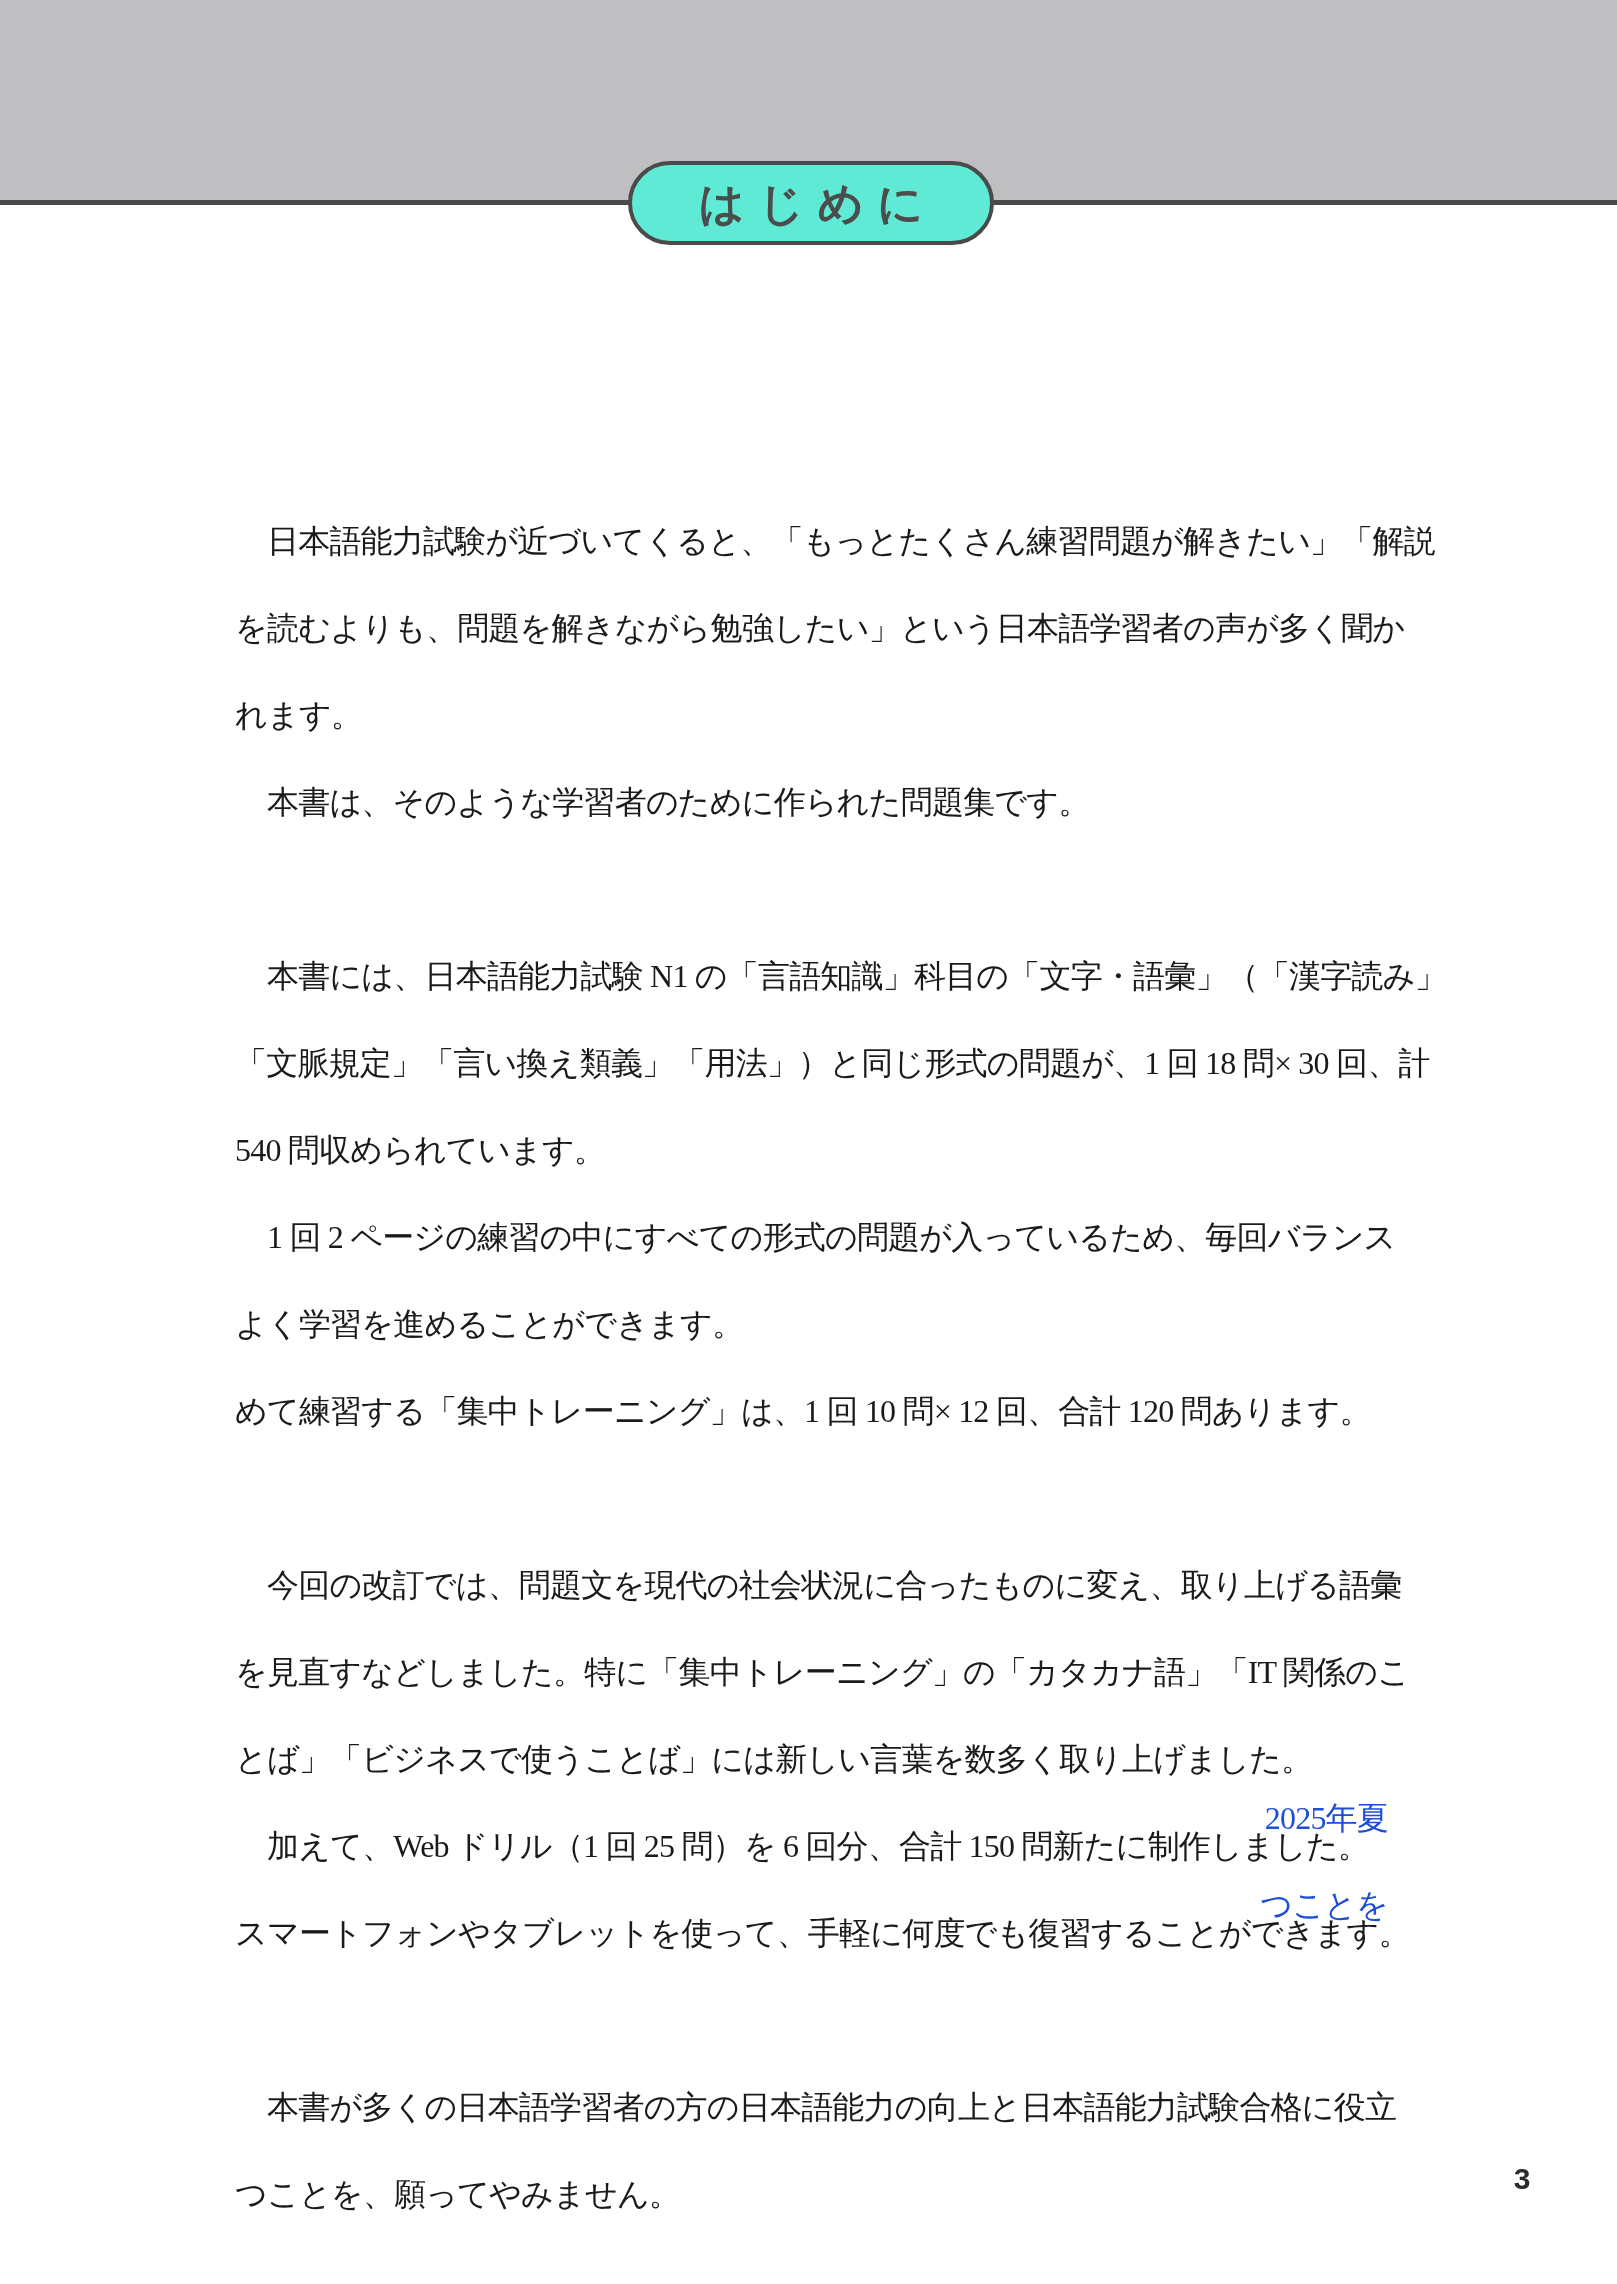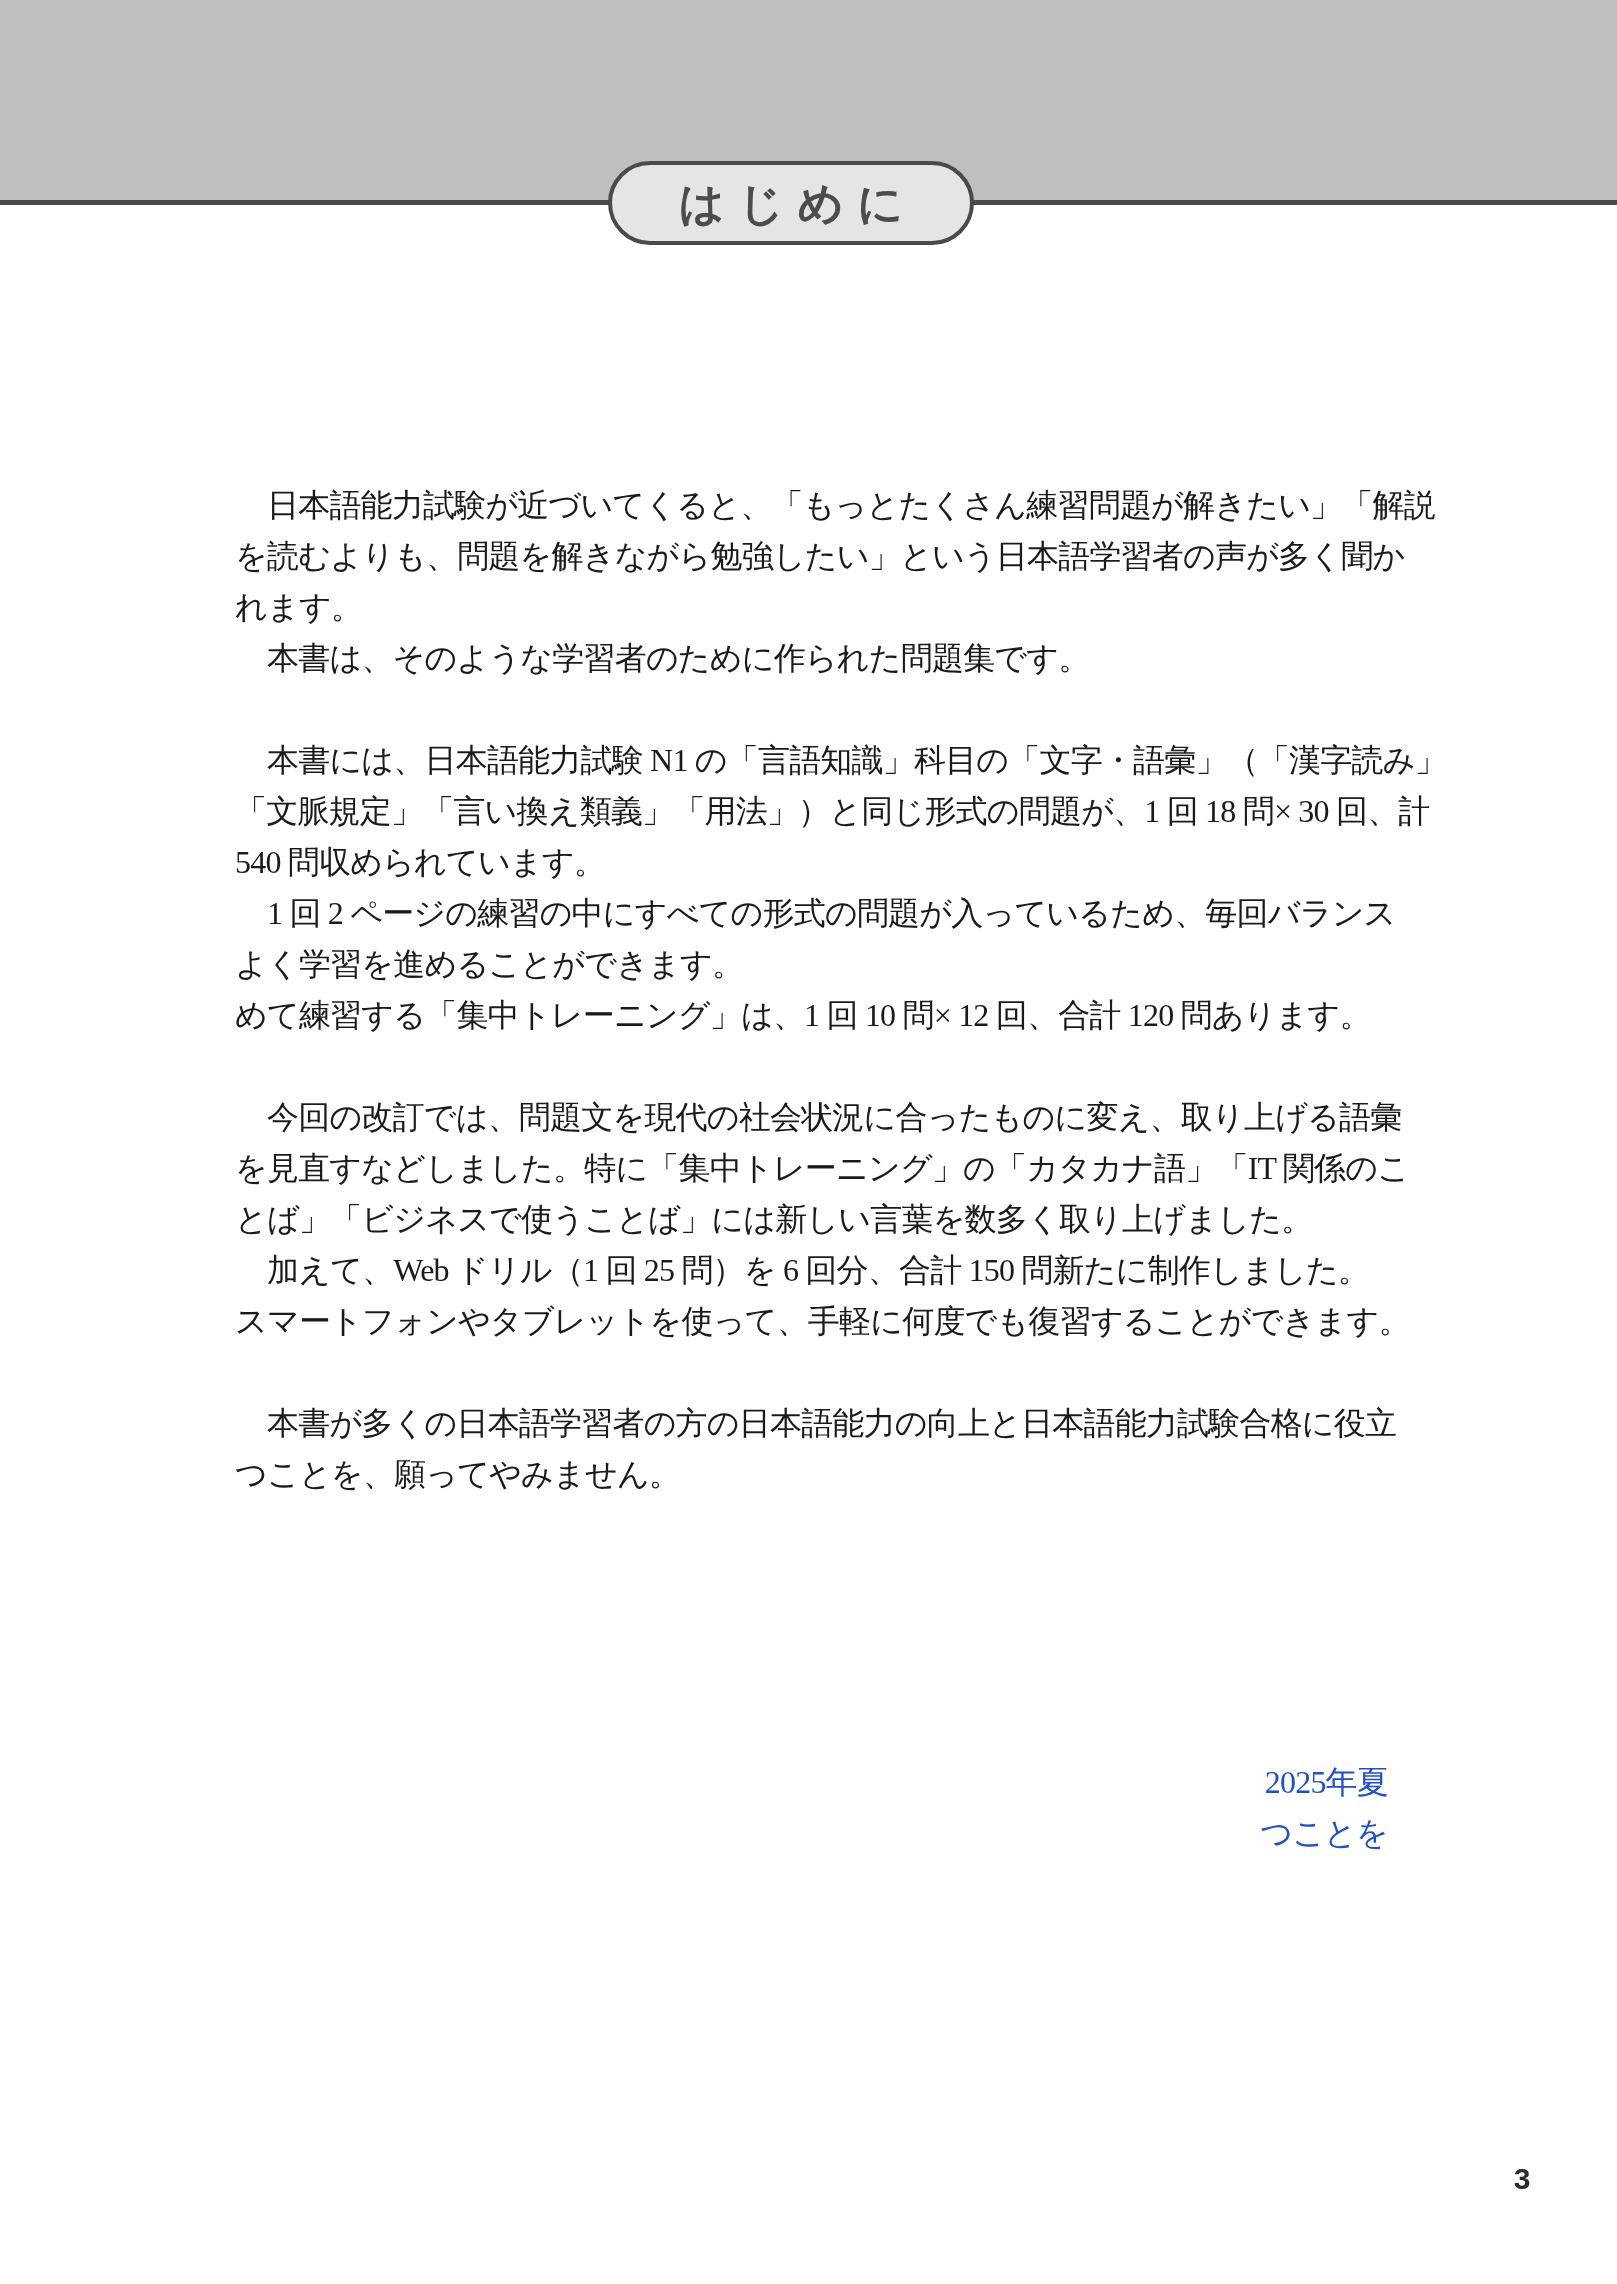--- a/index.html
+++ b/index.html
@@ -34,10 +34,10 @@
   
   .title-box {
     position: absolute;
-    left: 608px; top: 161px;
+    left: 628px; top: 161px;
     width: 366px;
     height: 84px;
-    background: #e5e5e5;
+    background: #5eead4;
     border: 4.5px solid #4a4a4a;
     border-radius: 44px;
     box-sizing: border-box;

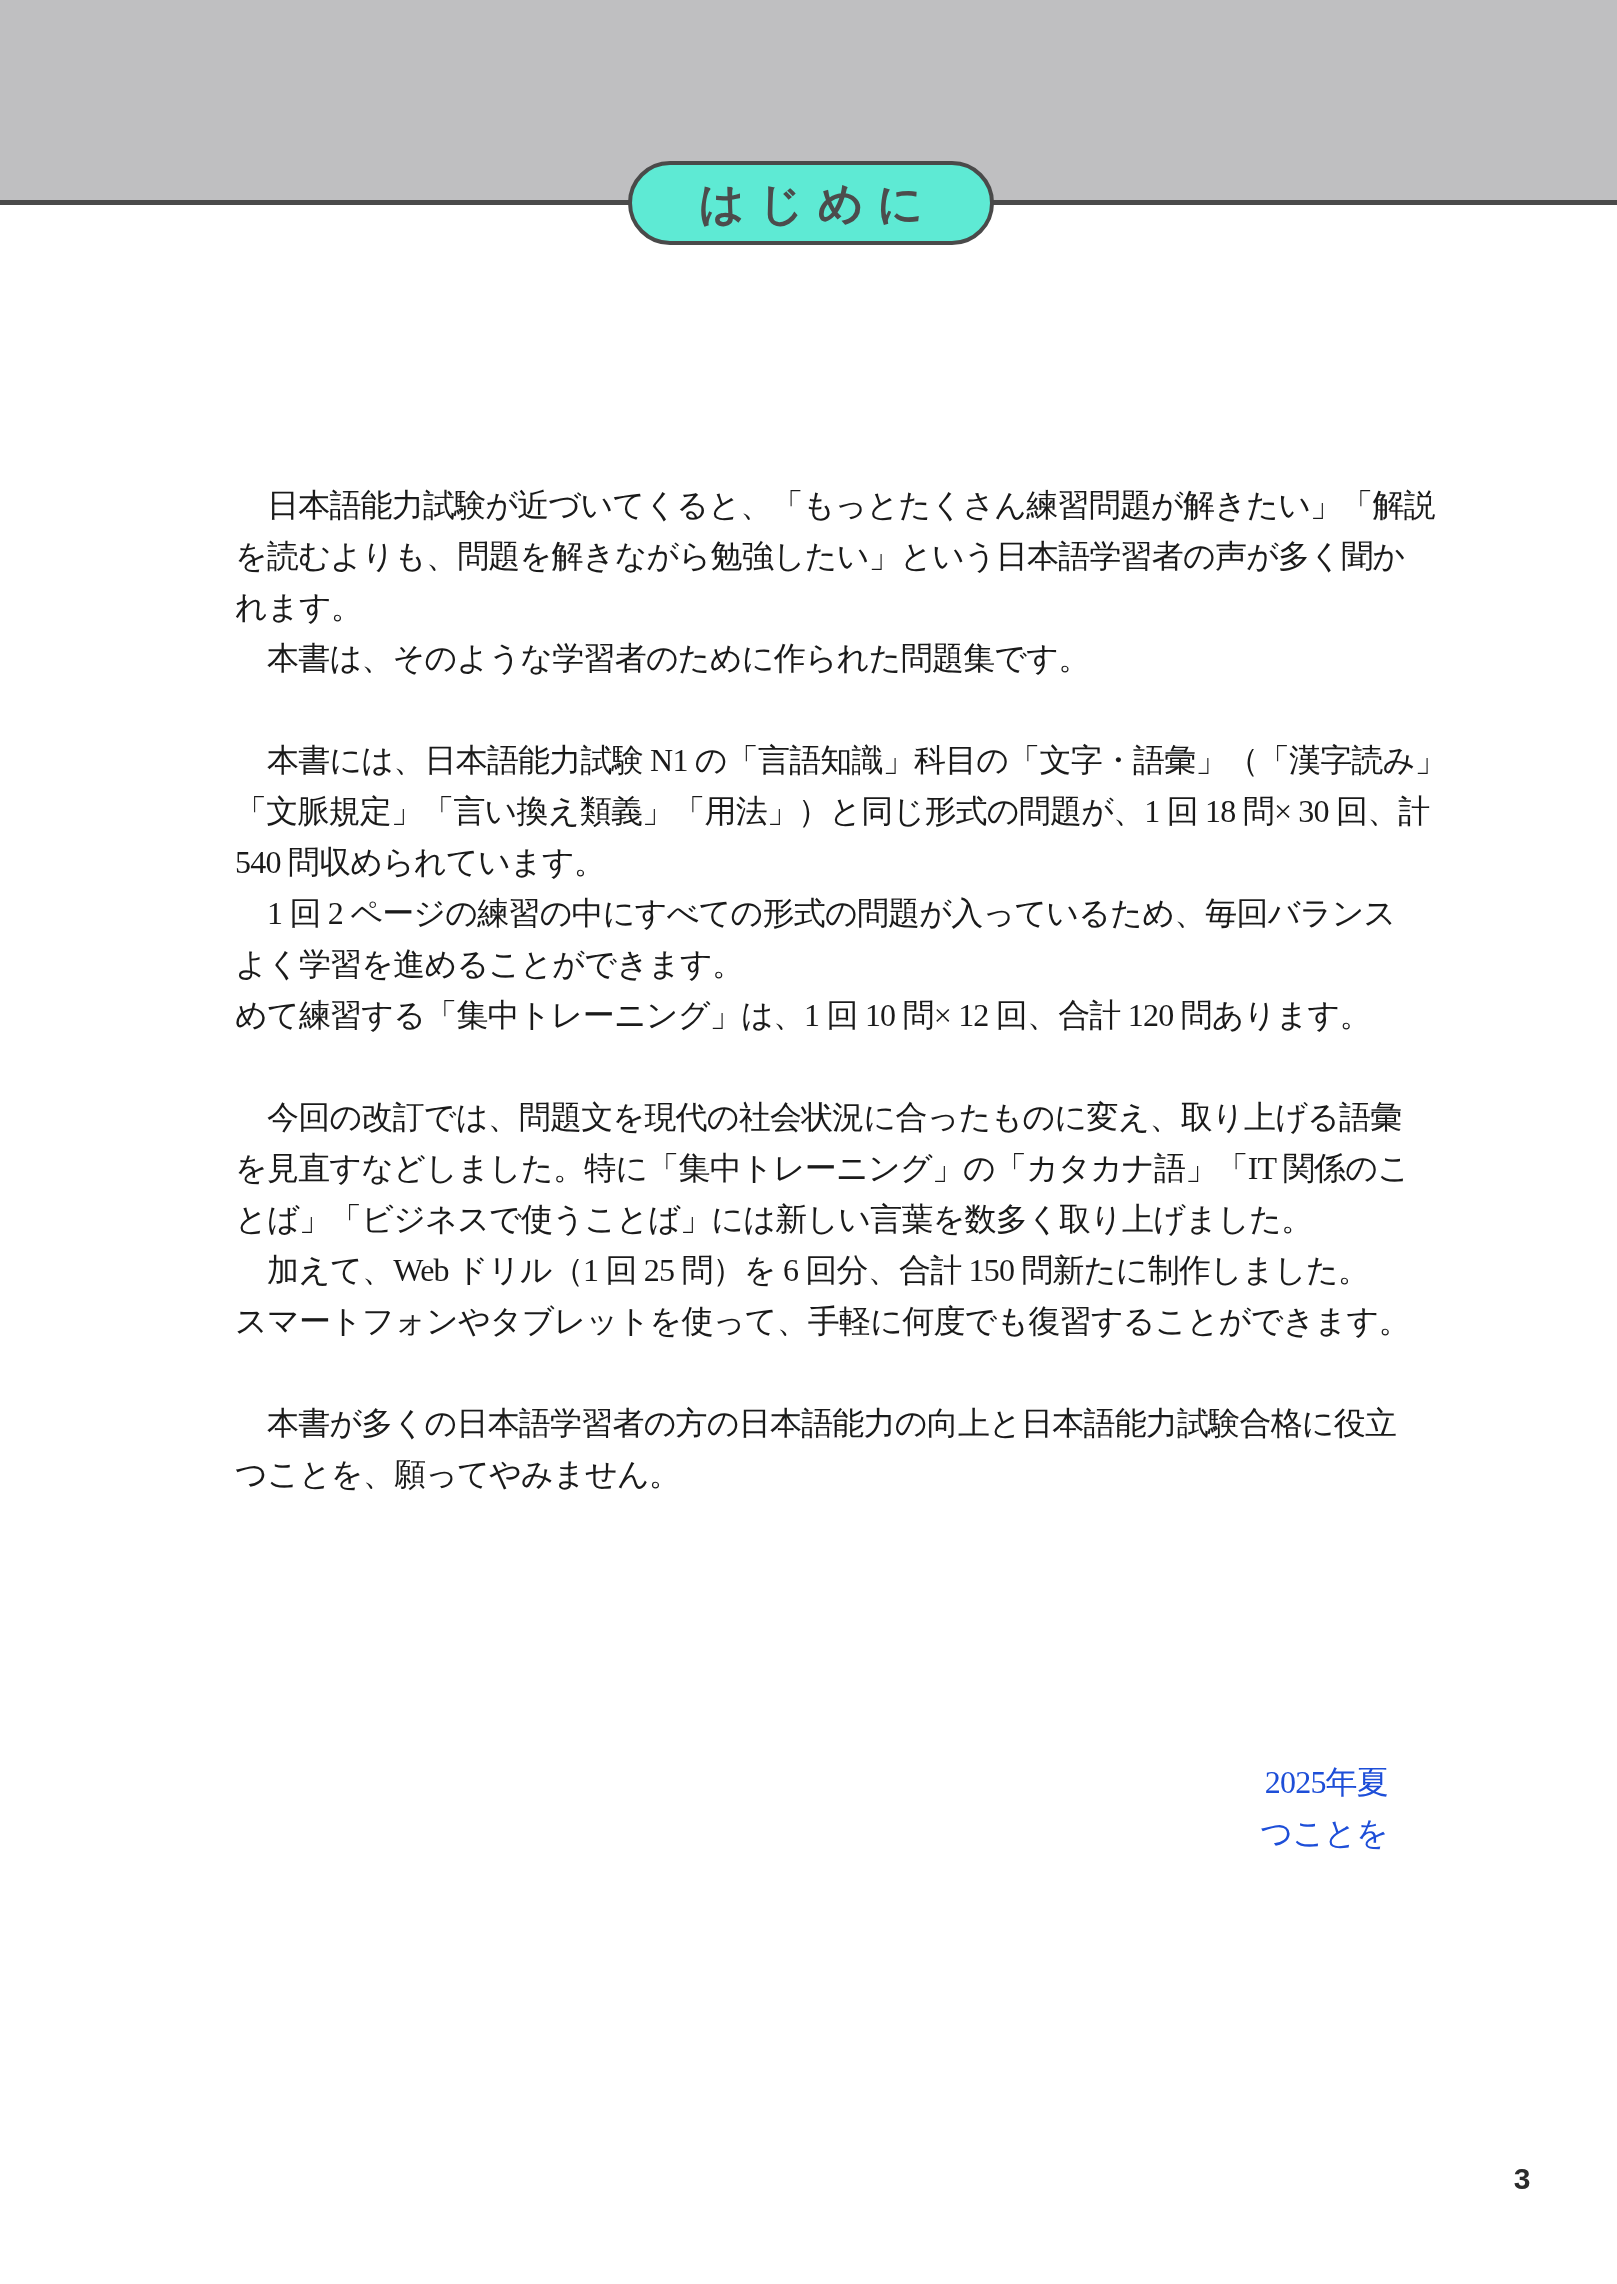--- a/index.html
+++ b/index.html
@@ -69,6 +69,7 @@
     font-size: 32px;
     letter-spacing: -0.8px;
     white-space: nowrap;
+    margin-top: 36px;
   }
   .indent {
     display: inline-block;

